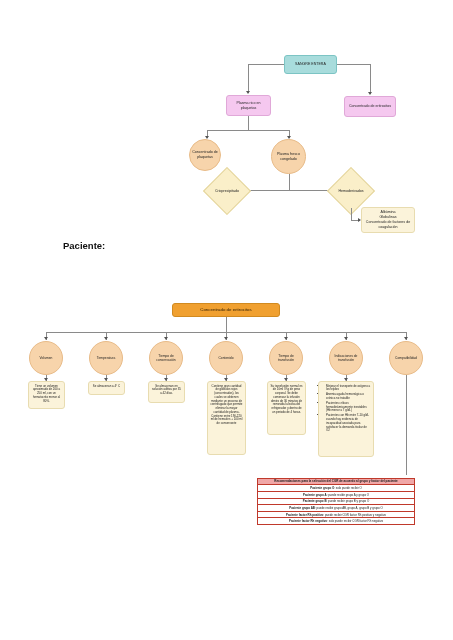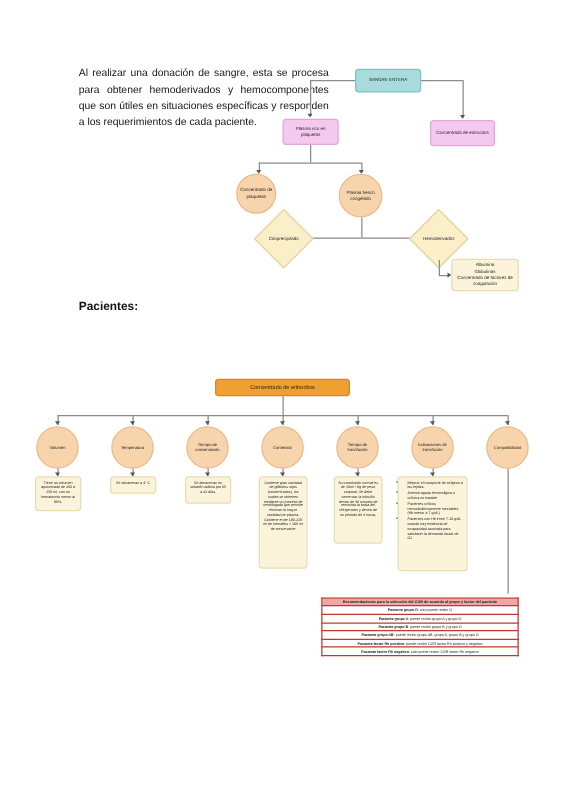--- a/index.html
+++ b/index.html
@@ -102,7 +102,6 @@
 
 <div class="stage">
 
-  <div class="abs" id="intro">Al realizar una donación de sangre, esta se procesa para obtener hemoderivados y hemocomponentes que son útiles en situaciones específicas y responden a los requerimientos de cada paciente.</div>
 
   <div class="abs node rect teal" style="left:284px; top:55px; width:53px; height:19px;">
     <span>SANGRE ENTERA</span>

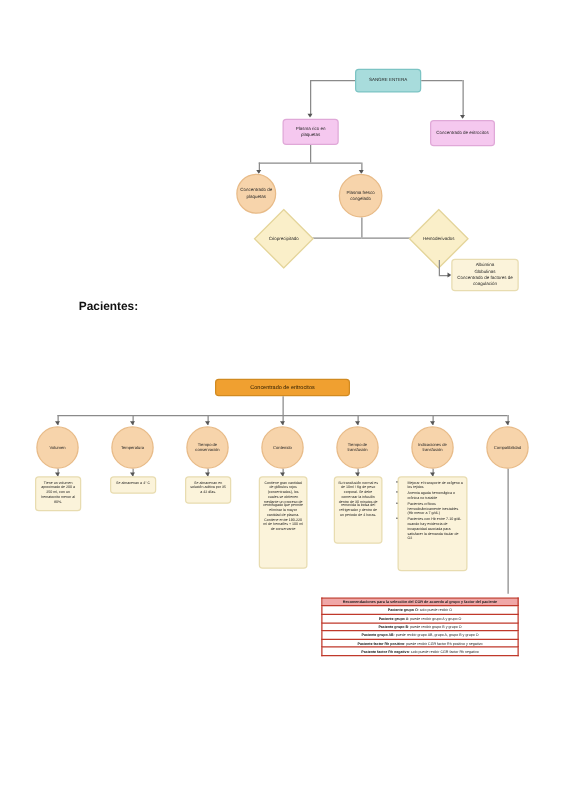--- a/index.html
+++ b/index.html
@@ -163,7 +163,7 @@
 Concentrado de factores de coagulación</span>
   </div>
 
-  <div class="abs" id="ejemplos">Pacientes:</div>
+  <div class="abs" id="ejemplos">Paciente:</div>
 
   <div class="abs node orange" style="left:172px; top:303px; width:108px; height:14px; font-size:4.4px;">
     <span>Concentrado de eritrocitos</span>

